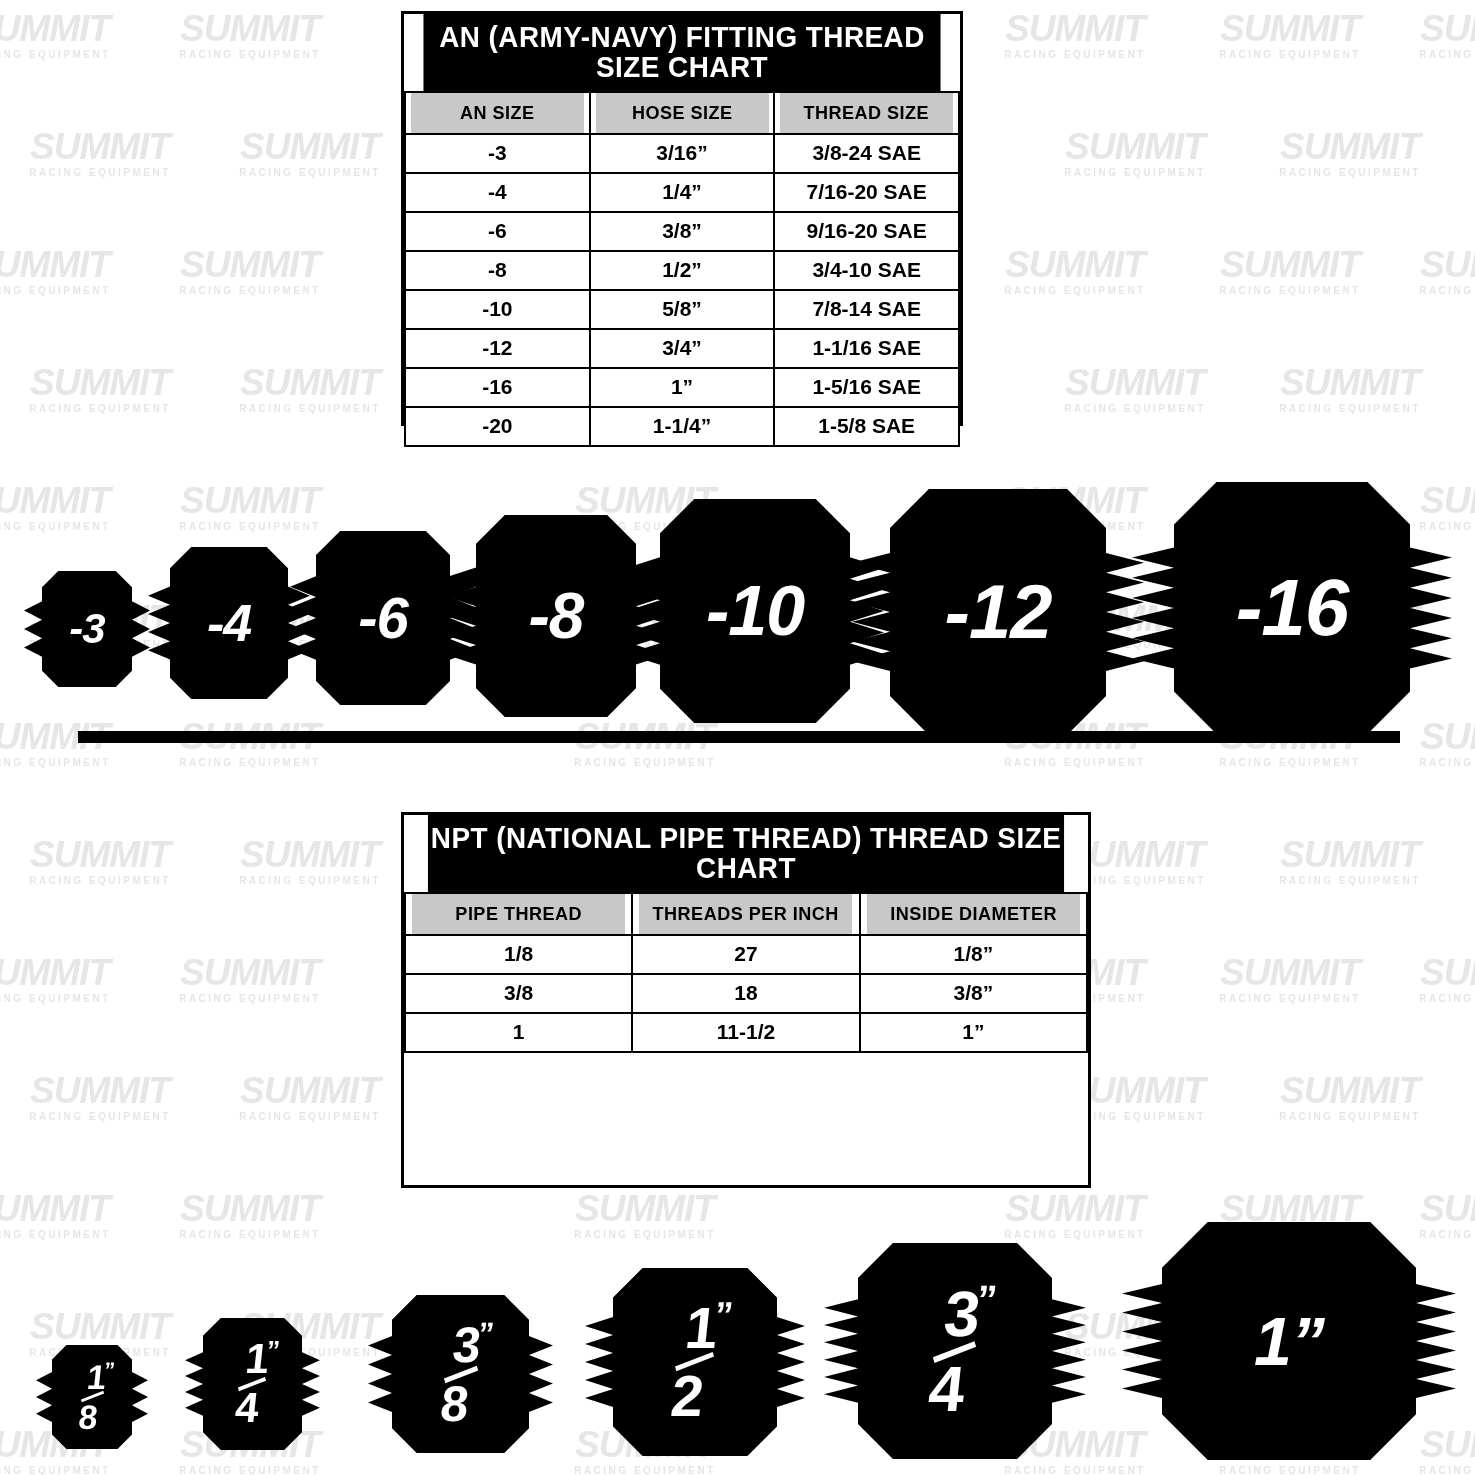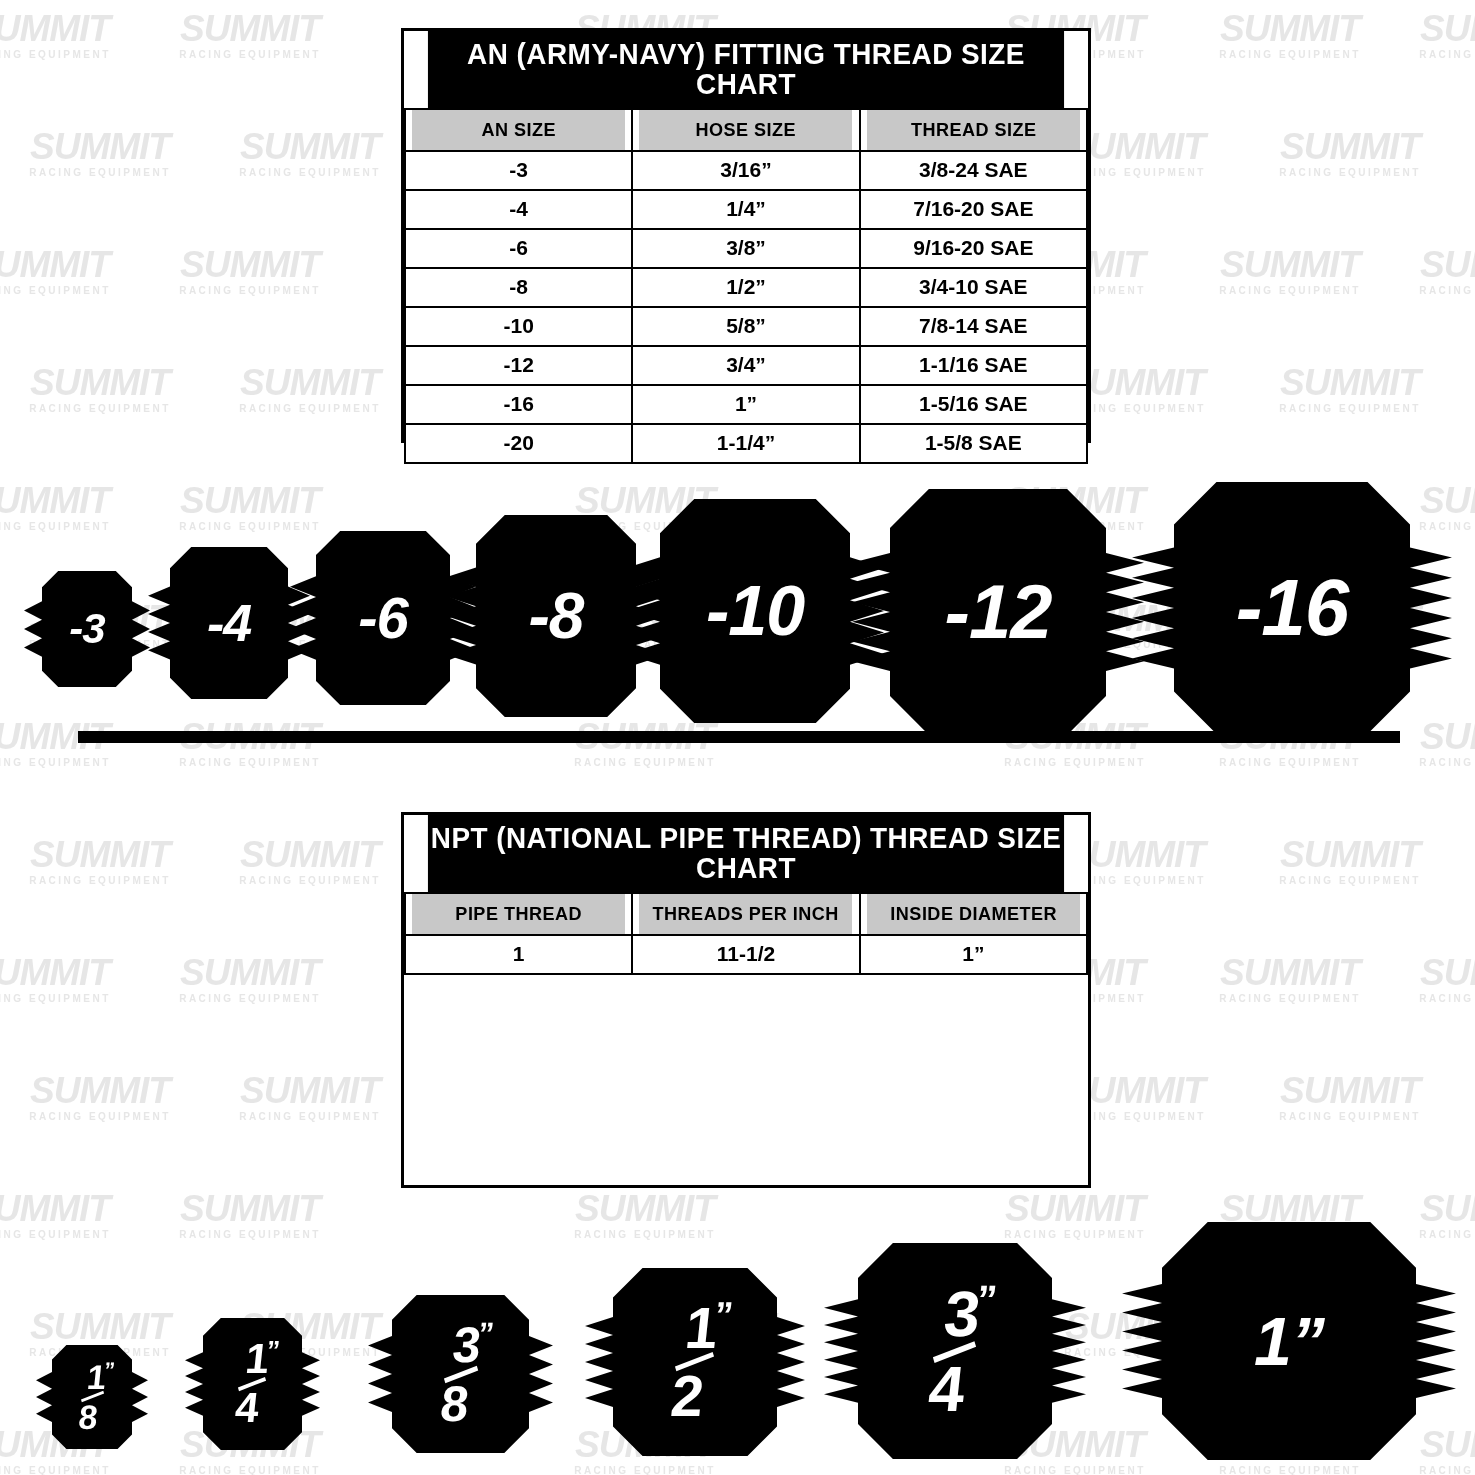--- a/index.html
+++ b/index.html
@@ -483,7 +483,7 @@
 
 <div id="content">
 
-  <div class="chart" id="an-chart" style="left:401px; top:28px; width:690px; height:415px;">
+  <div class="chart" id="an-chart" style="left:401px; top:11px; width:562px; height:415px;">
     <div class="chart-title">AN (ARMY-NAVY) FITTING THREAD SIZE CHART</div>
     <table class="chart-table">
       <thead>

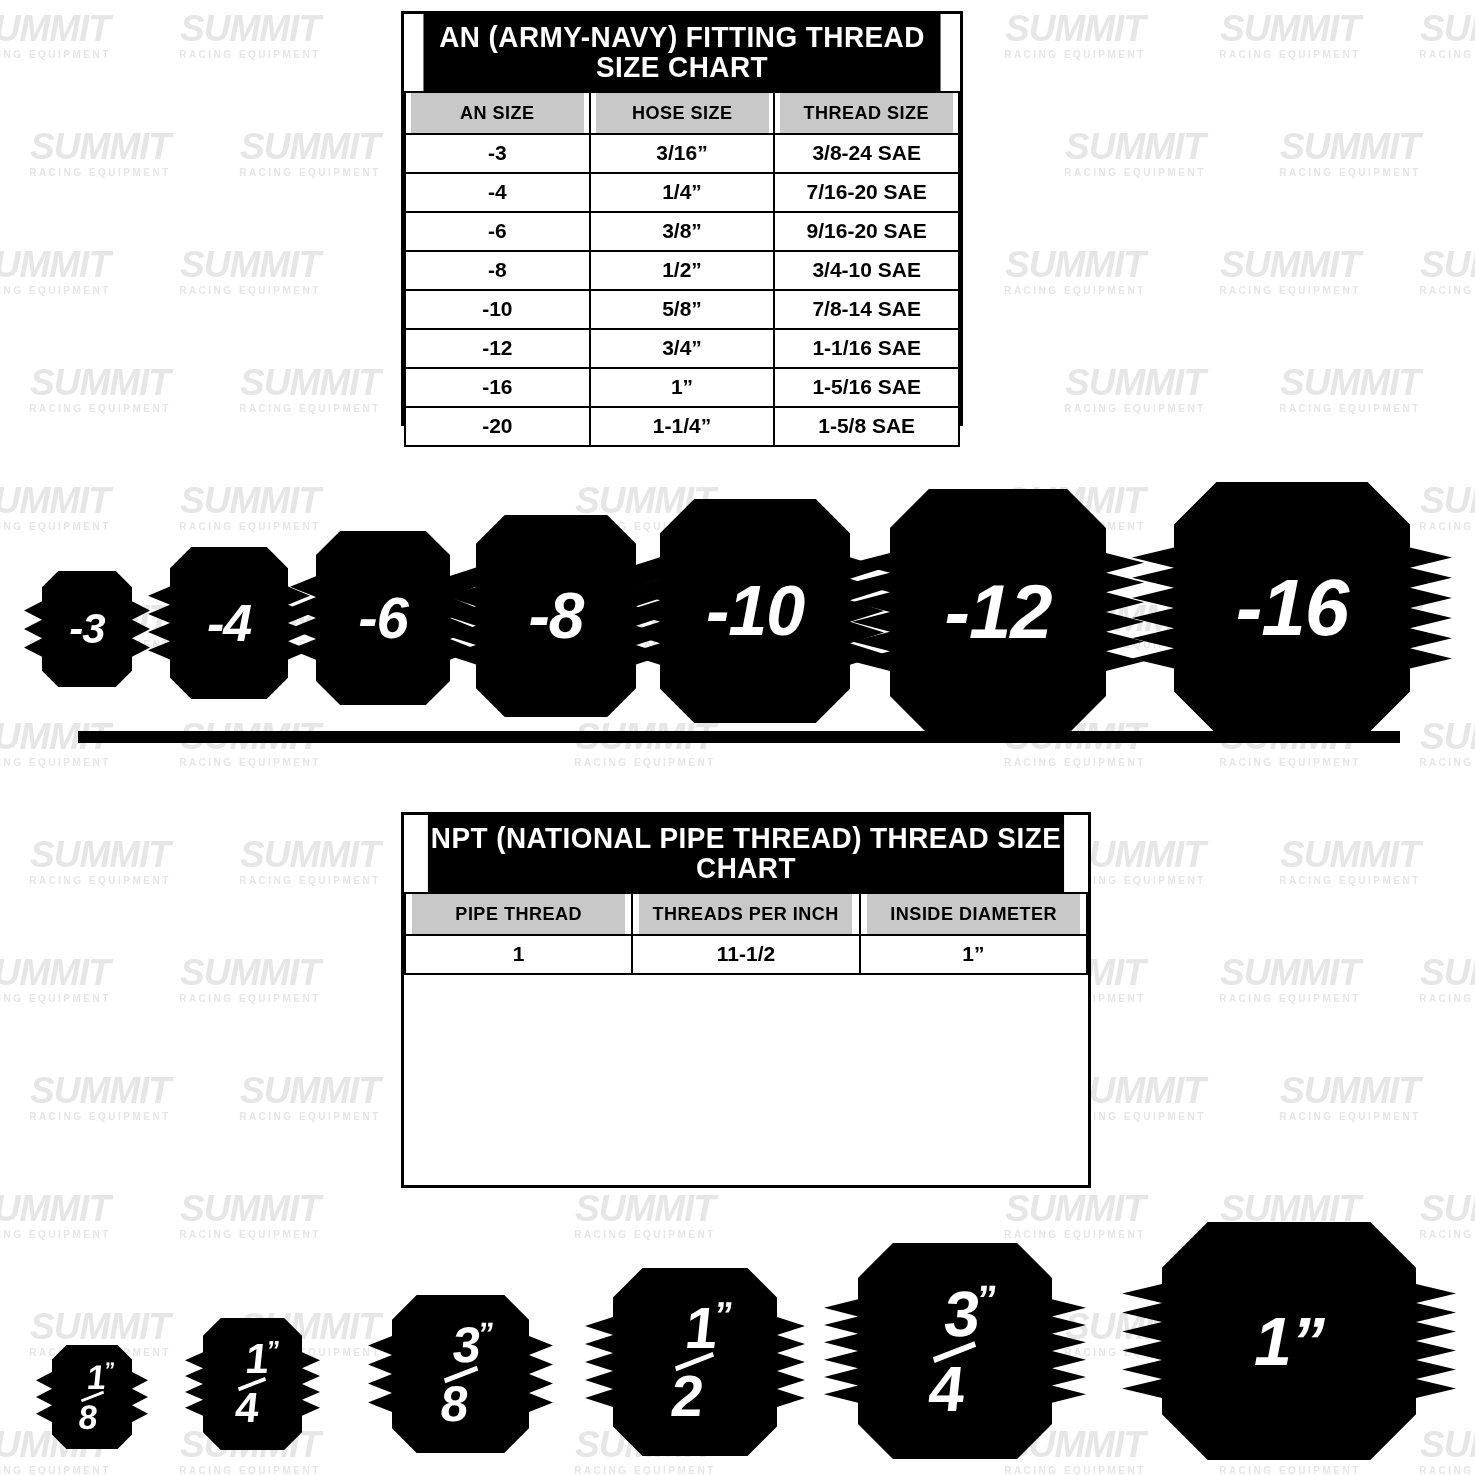--- a/index.html
+++ b/index.html
@@ -597,6 +597,11 @@
       </thead>
       <tbody id="npt-chart-body">
           <tr>
+            <td>1/8</td>
+            <td>27</td>
+            <td>1/8”</td>
+          </tr>
+          <tr>
             <td>1</td>
             <td>11-1/2</td>
             <td>1”</td>

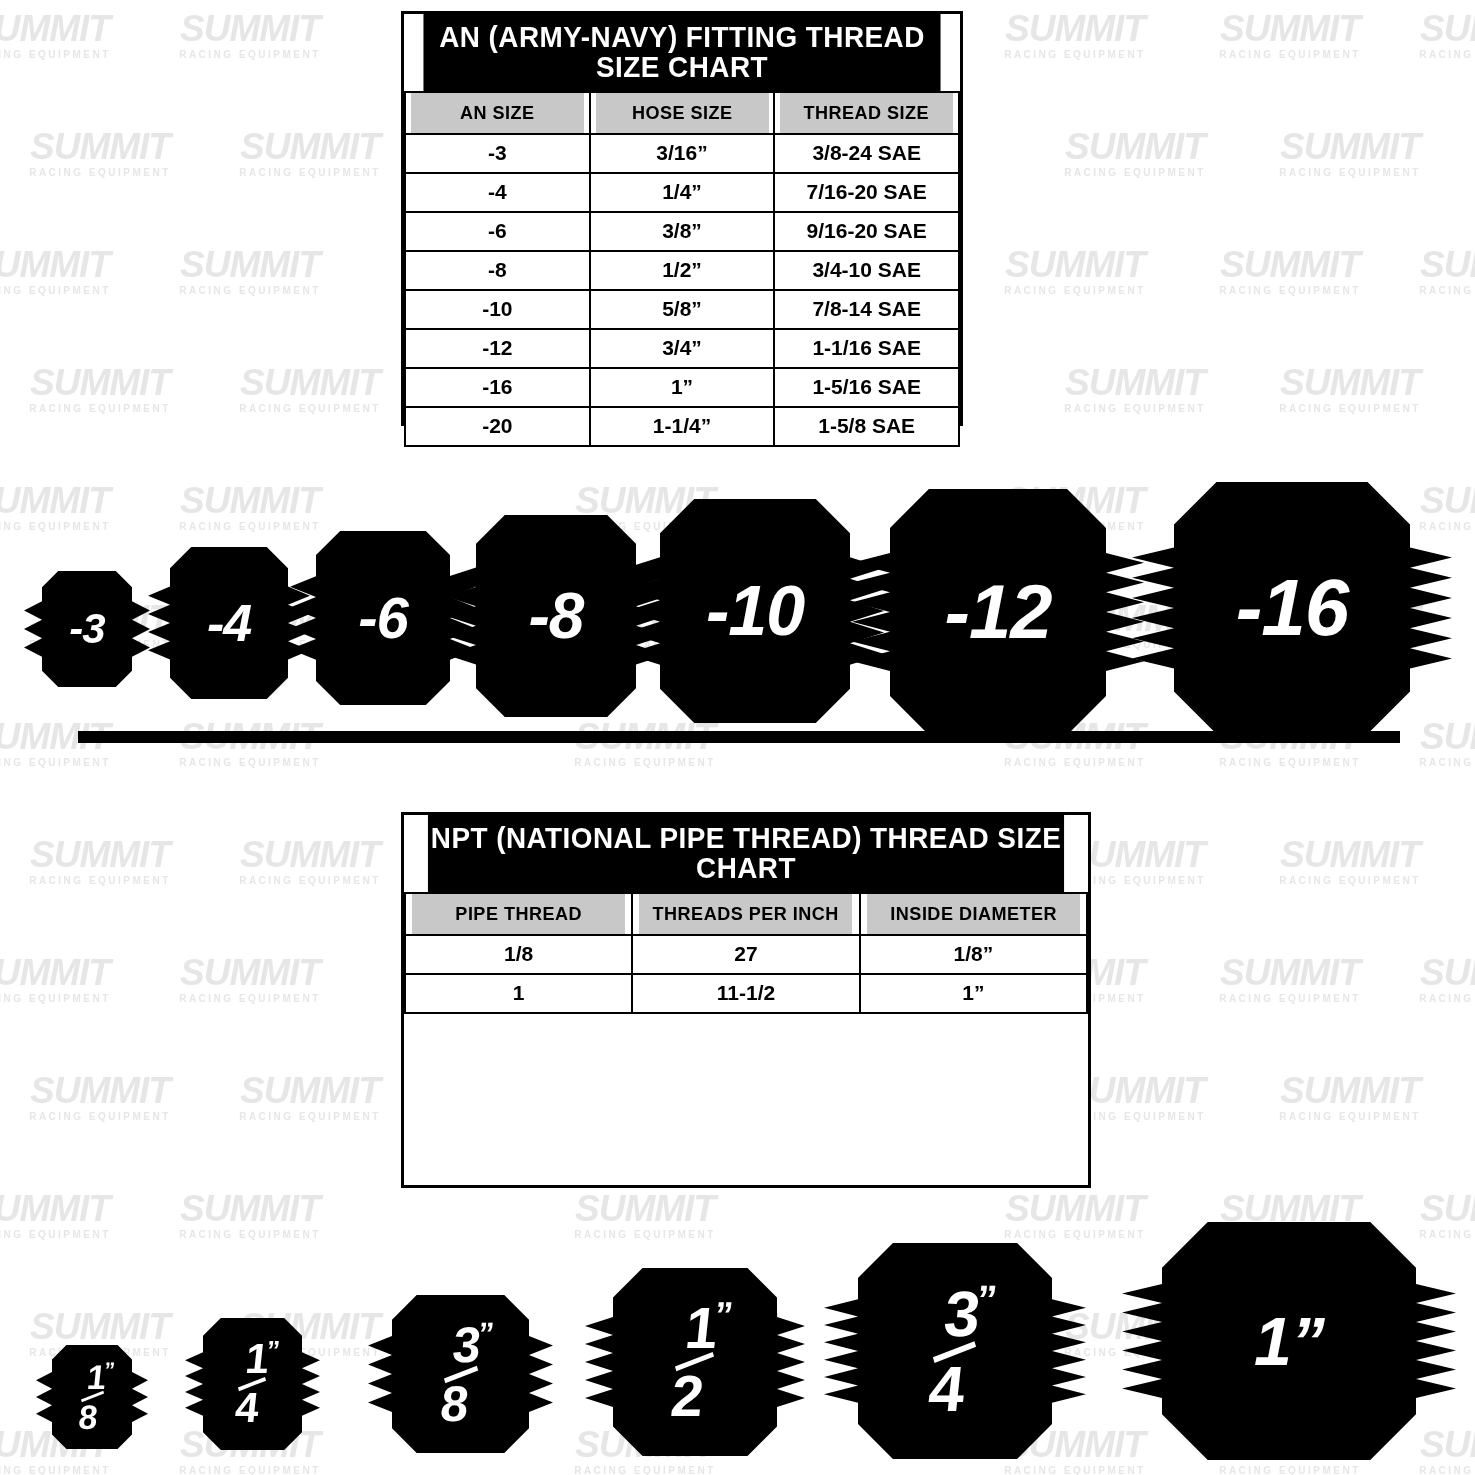--- a/index.html
+++ b/index.html
@@ -602,6 +602,11 @@
             <td>1/8”</td>
           </tr>
           <tr>
+            <td>3/8</td>
+            <td>18</td>
+            <td>3/8”</td>
+          </tr>
+          <tr>
             <td>1</td>
             <td>11-1/2</td>
             <td>1”</td>

